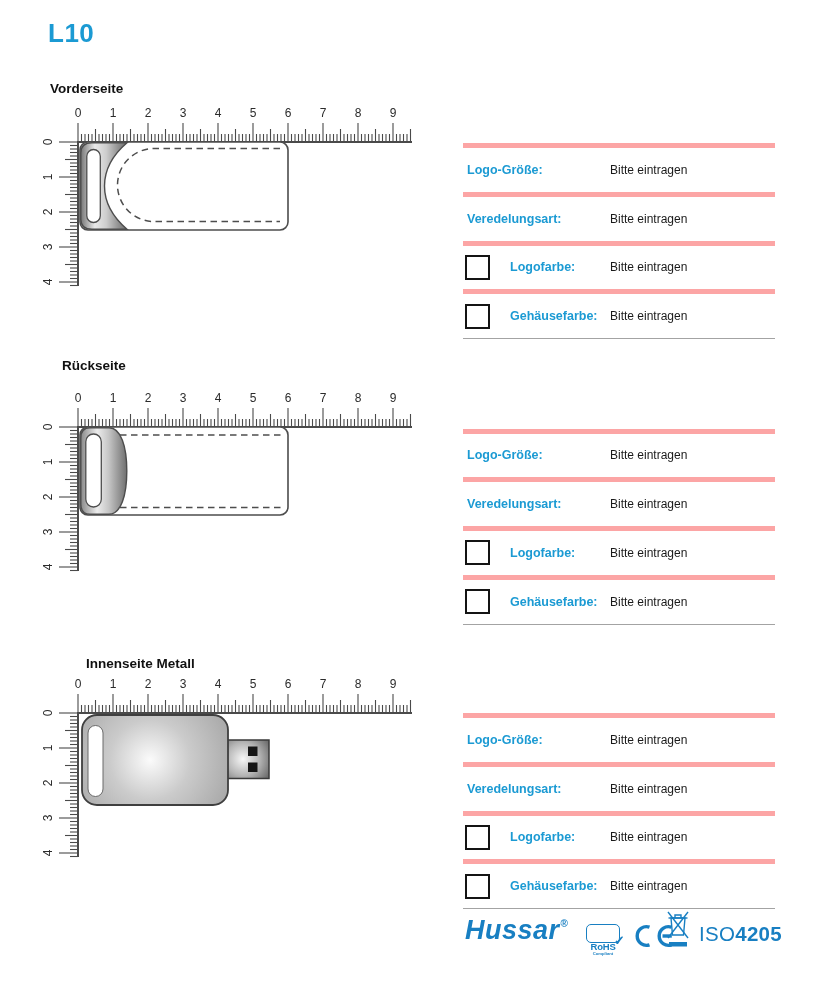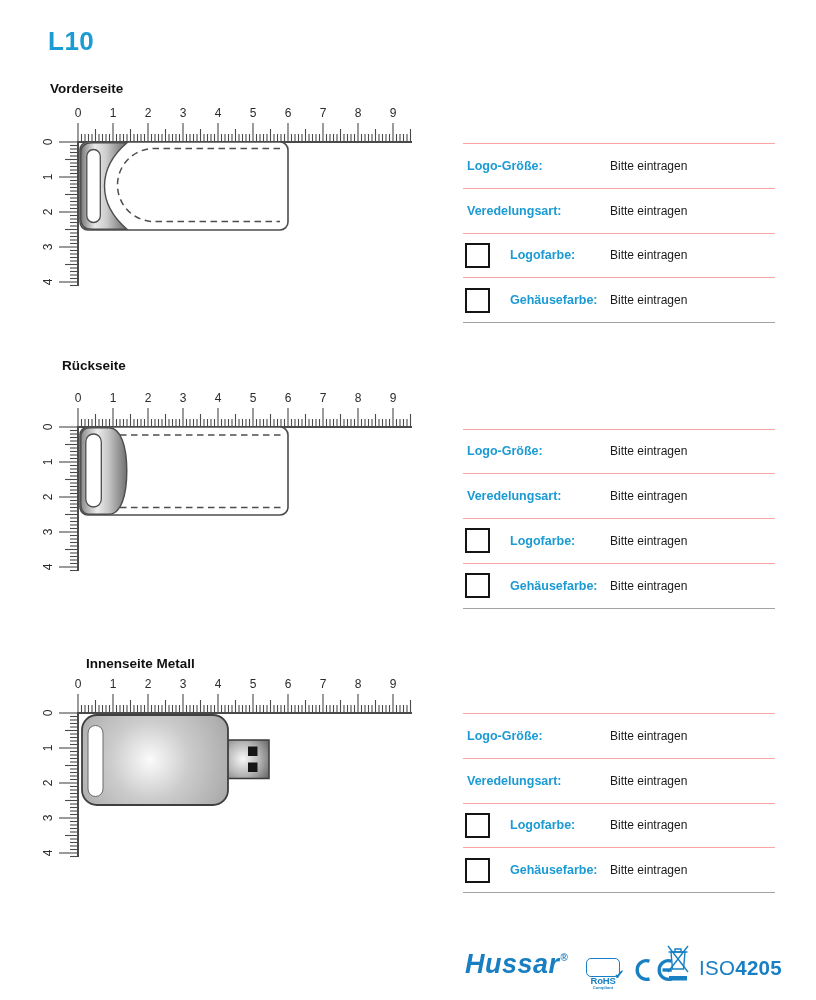--- a/index.html
+++ b/index.html
@@ -5,7 +5,7 @@
   html,body{margin:0;padding:0;background:#fff;}
   .page{position:relative;width:816px;height:1000px;background:#fff;overflow:hidden;
         font-family:"Liberation Sans",sans-serif;color:#1a1a1a;}
-  .product-title{position:absolute;left:48px;top:26px;margin:0;font-size:26px;font-weight:bold;
+  .product-title{position:absolute;left:48px;top:18px;margin:0;font-size:26px;font-weight:bold;
         letter-spacing:0.5px;color:var(--accent);text-align:right;}
   .section-title{position:absolute;left:50px;margin:0;font-size:13.5px;font-weight:bold;color:#111;}
   .drawing-svg{position:absolute;left:0;}

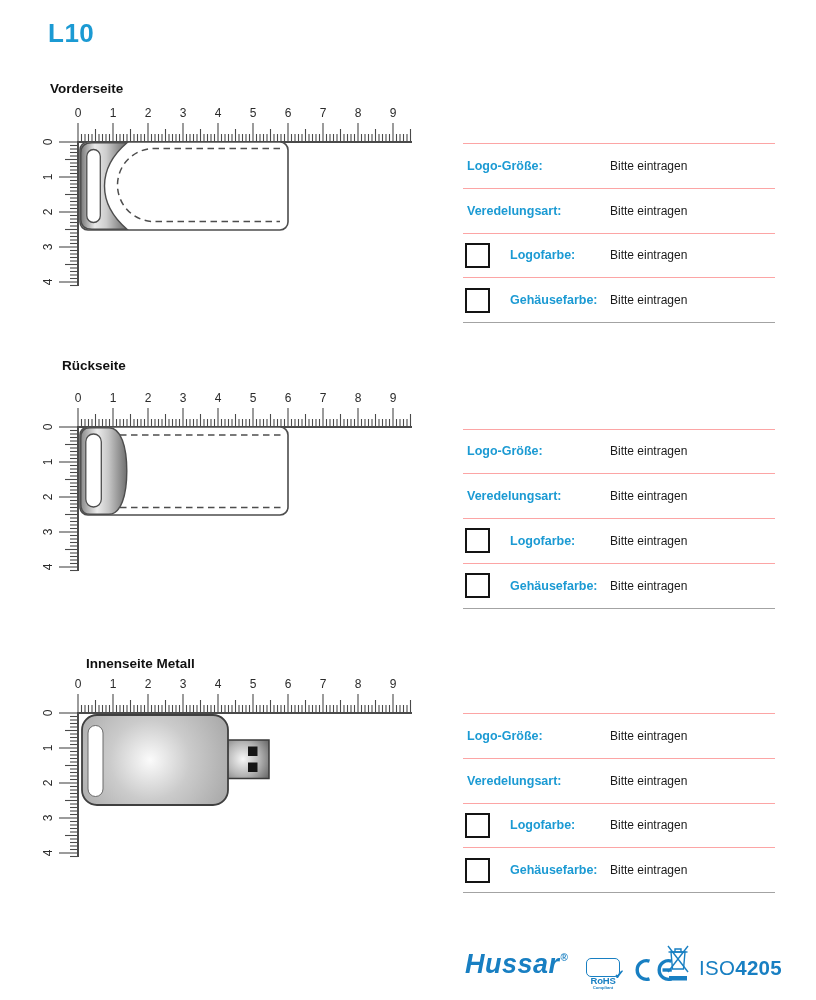--- a/index.html
+++ b/index.html
@@ -25,7 +25,7 @@
   .pin{fill:#161616;}
   
   .spec-table{position:absolute;left:463px;width:312px;border-bottom:1px solid #a3a3a3;}
-  .spec-row{position:relative;height:43.75px;border-top:1px solid #fca5a5;
+  .spec-row{position:relative;height:43.75px;border-top:5px solid #fca5a5;
             display:flex;align-items:center;}
   .field-label{color:var(--accent);font-weight:bold;font-size:12.5px;padding-left:4px;}
   .swatch-box{width:21px;height:21px;border:2.5px solid #141414;background:#fff;

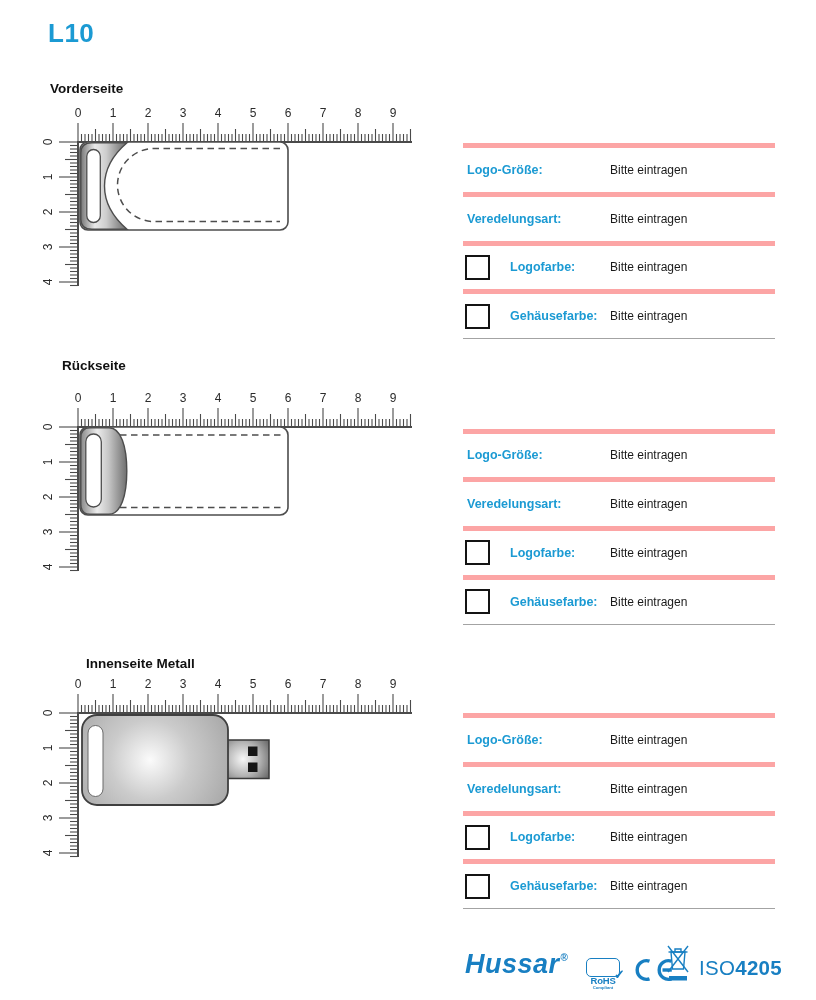--- a/index.html
+++ b/index.html
@@ -33,7 +33,7 @@
   .swatch-box + .field-label{padding-left:20px;}
   .field-value{position:absolute;left:135px;font-size:12px;color:#1a1a1a;margin-left:12px;}
   
-  .footer{position:absolute;left:463px;top:939px;width:312px;height:60px;}
+  .footer{position:absolute;left:463px;top:905px;width:312px;height:60px;}
   .brand{position:absolute;left:2px;top:10px;font-size:27px;font-weight:bold;font-style:italic;
          color:var(--blue);letter-spacing:0.5px;}
   .brand sup{font-size:10px;font-style:normal;position:relative;top:-2px;left:1px;}

